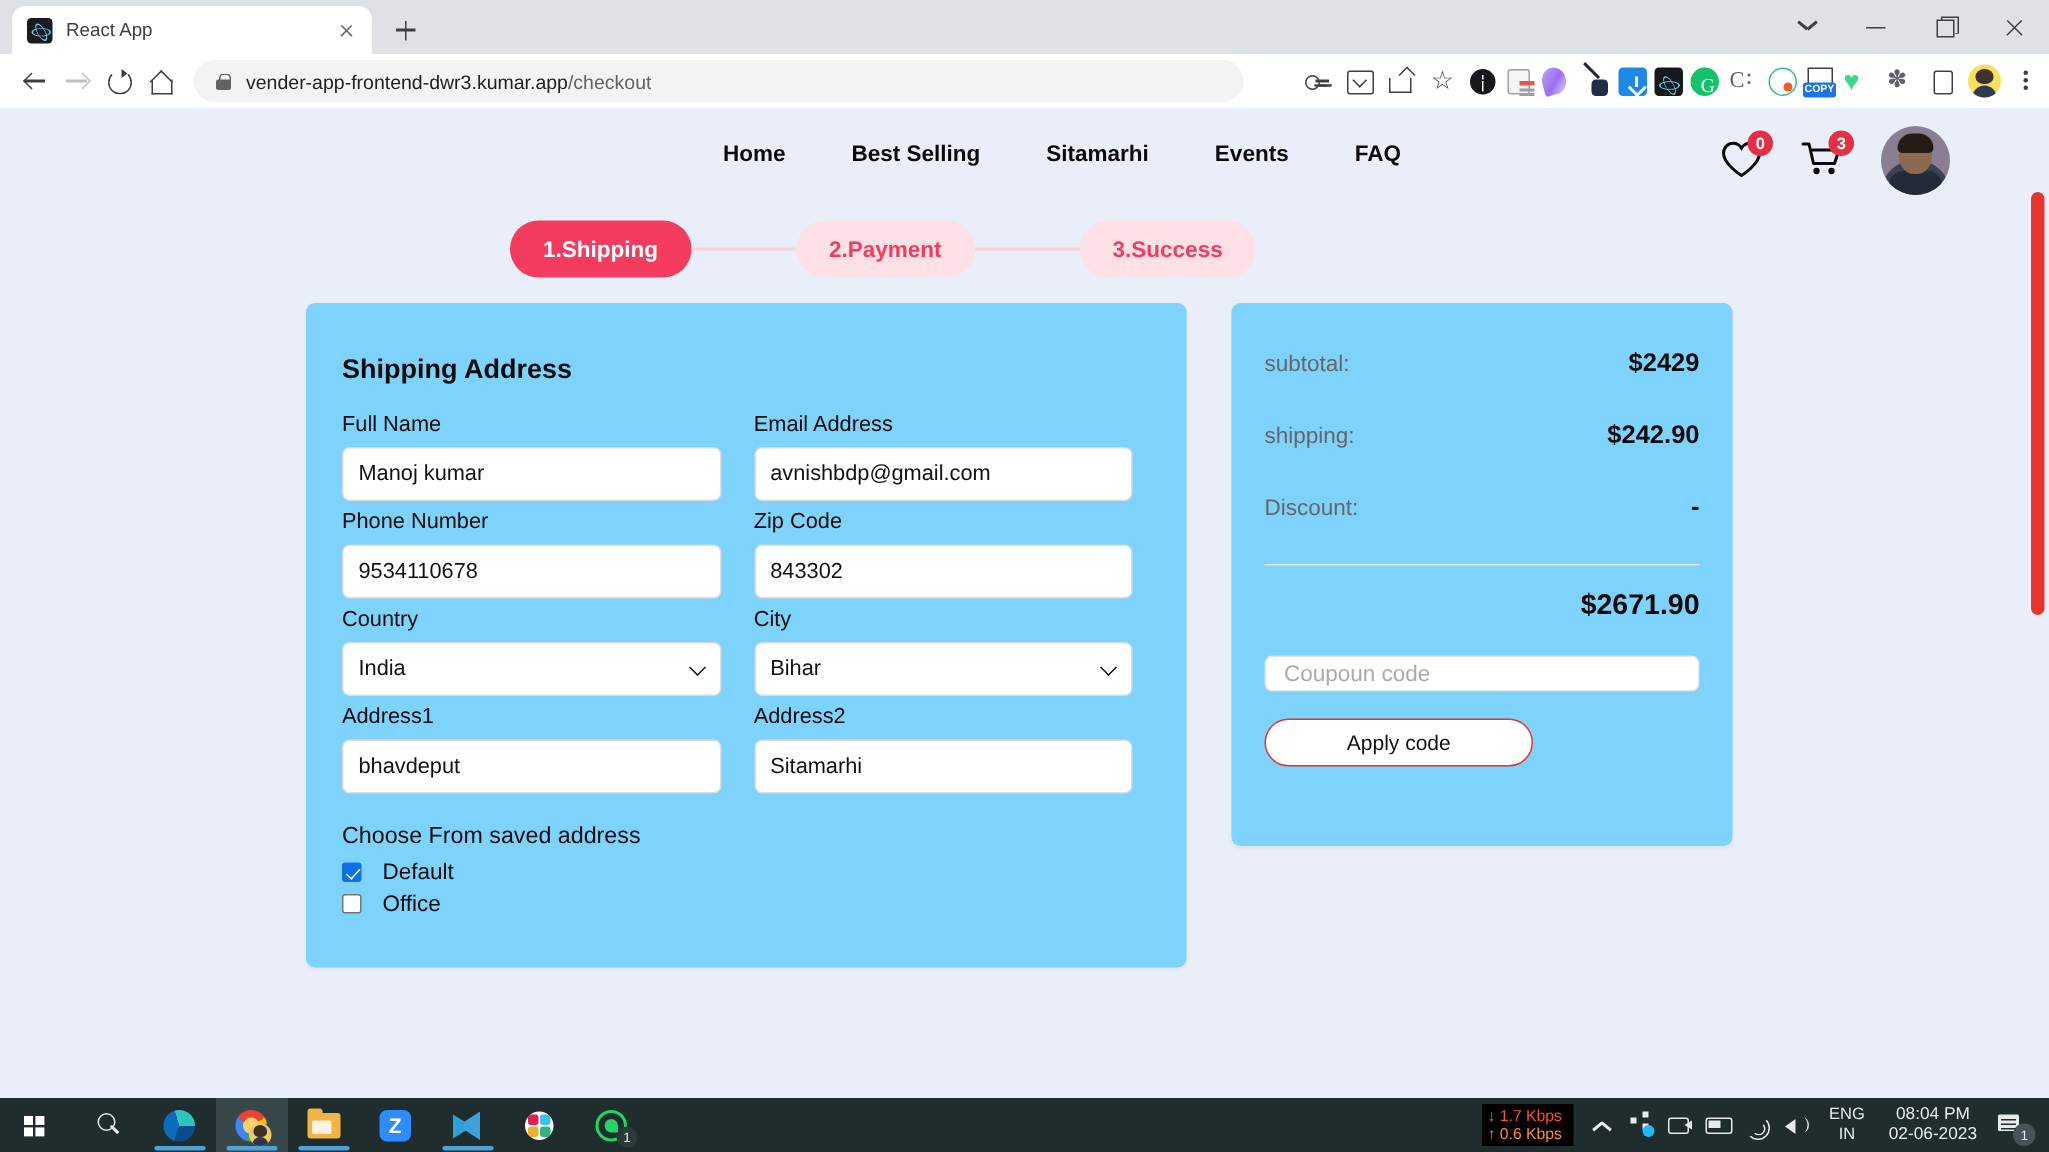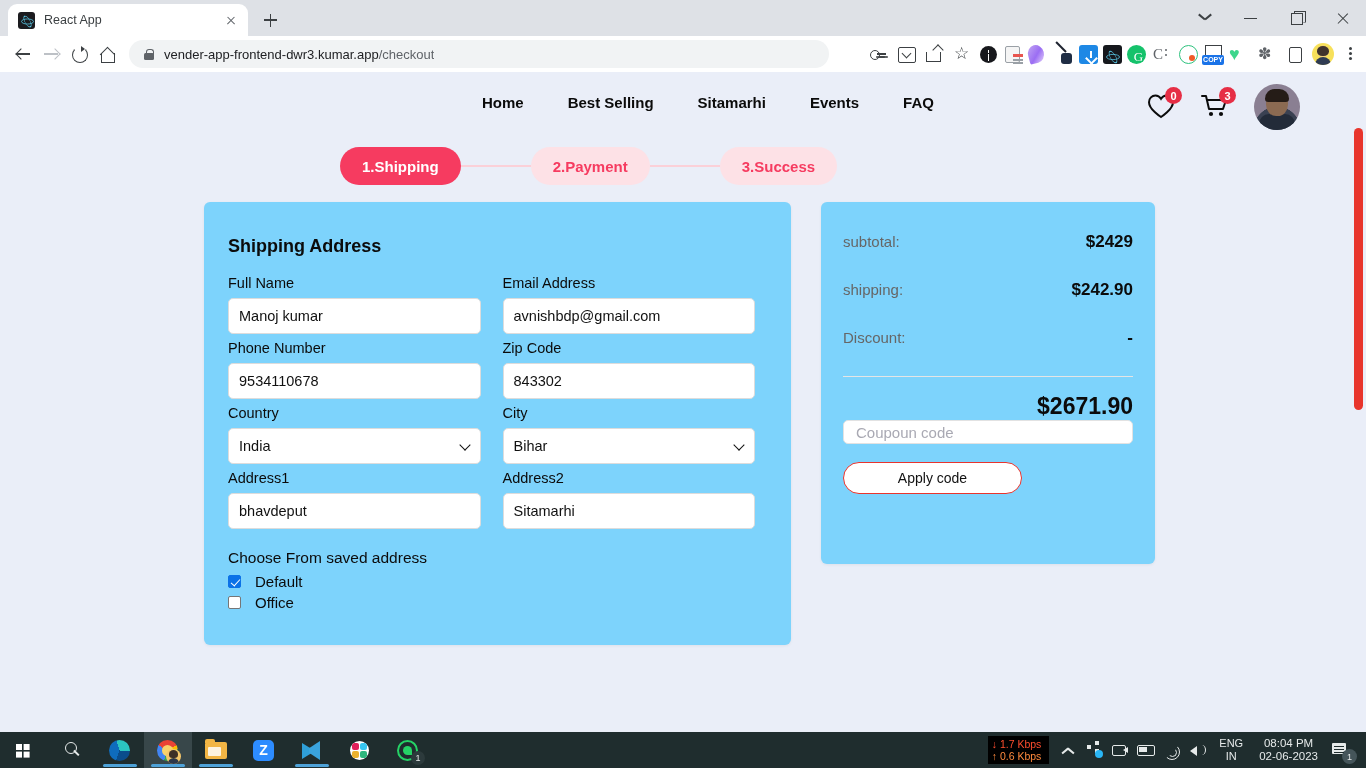--- a/index.html
+++ b/index.html
@@ -445,7 +445,7 @@
   .sum-label { font-size: 15px; color: #666; }
   .sum-value { font-size: 17px; font-weight: bold; color: #0b0b0b; }
   .sum-div { height: 1px; background: #e5e5e5; margin: 0 0 16px 0; }
-  .sum-total { text-align: right; font-size: 23px; font-weight: bold; color: #0b0b0b; }
+  .sum-total { text-align: right; font-size: 19px; font-weight: bold; color: #0b0b0b; margin-bottom: 22px; }
   .coupon {
     width: 100%; height: 24px; border: 1px solid #e2e2e2; border-radius: 5px;
     padding: 0 12px; font-size: 15px; color: #111; outline: none;

